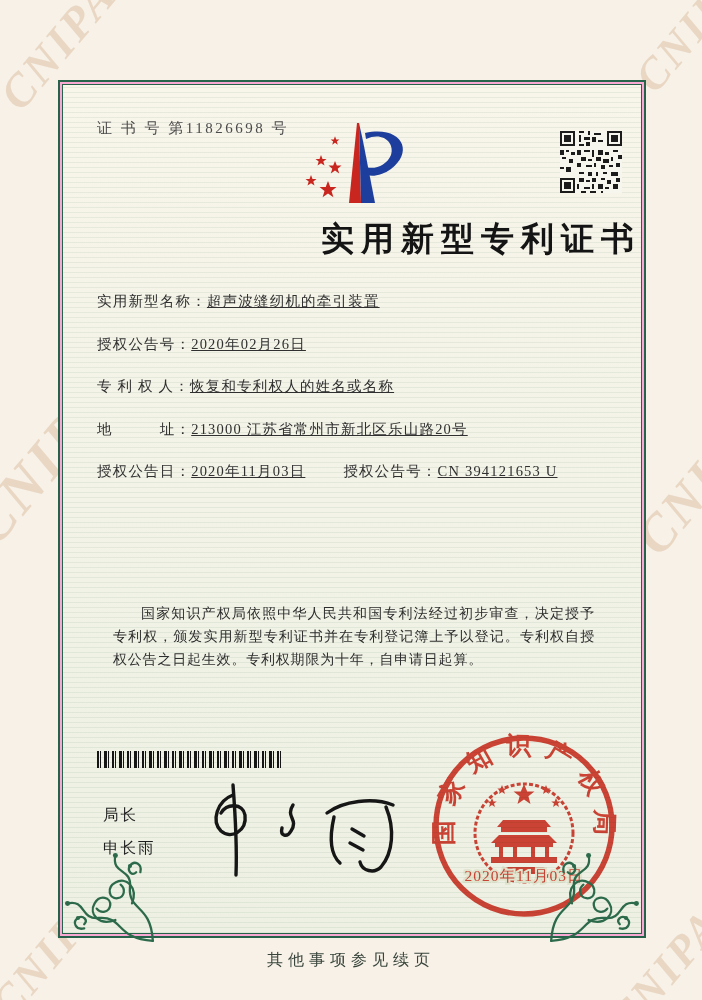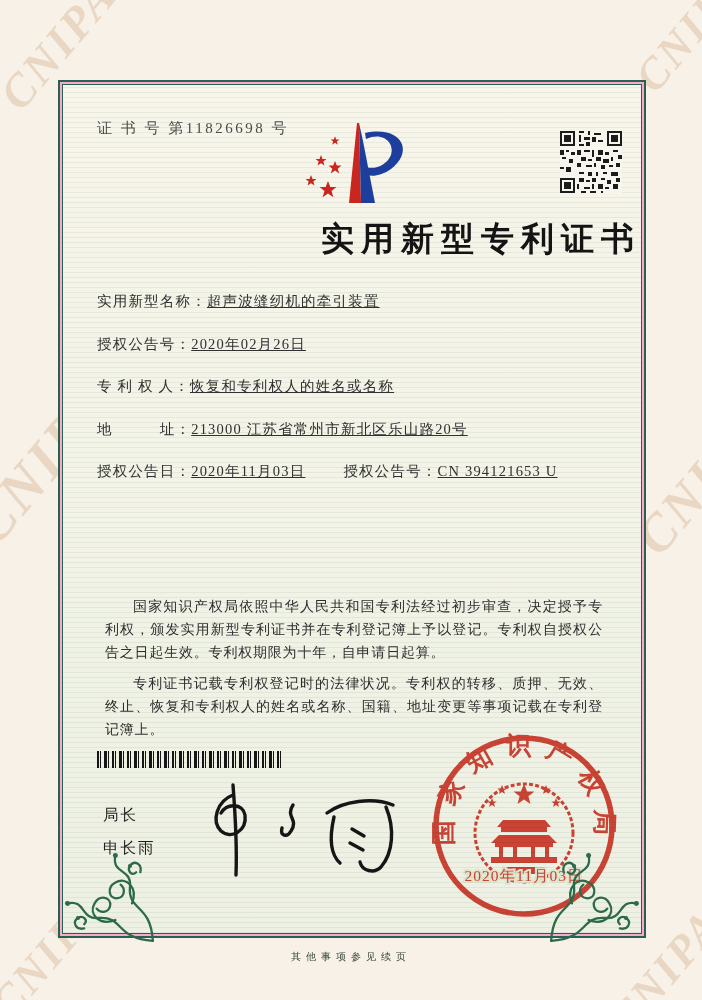--- a/index.html
+++ b/index.html
@@ -60,7 +60,7 @@
     font-size:14px; line-height:23px; text-align:justify; color:#2e2e2e;
     letter-spacing:0.8px;
   }
-  .body-text p{margin:8px; text-indent:2em;}
+  .body-text p{margin:16px; text-indent:2em;font-family:Liberation Mono, monospace;}
   .barcode{
     position:absolute; left:34px; top:666px; width:186px; height:17px;
     background:repeating-linear-gradient(90deg,

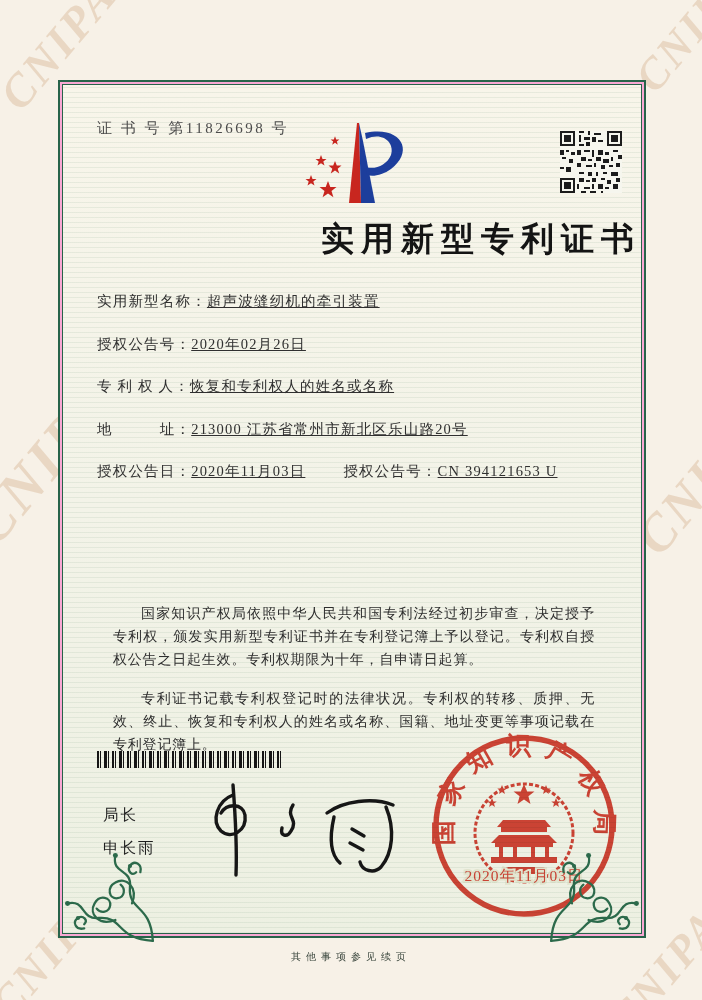--- a/index.html
+++ b/index.html
@@ -204,7 +204,6 @@
 
       <div class="body-text">
         <p>国家知识产权局依照中华人民共和国专利法经过初步审查，决定授予专利权，颁发实用新型专利证书并在专利登记簿上予以登记。专利权自授权公告之日起生效。专利权期限为十年，自申请日起算。</p>
-        <p>专利证书记载专利权登记时的法律状况。专利权的转移、质押、无效、终止、恢复和专利权人的姓名或名称、国籍、地址变更等事项记载在专利登记簿上。</p>
       </div>
 
       <div class="barcode"></div>

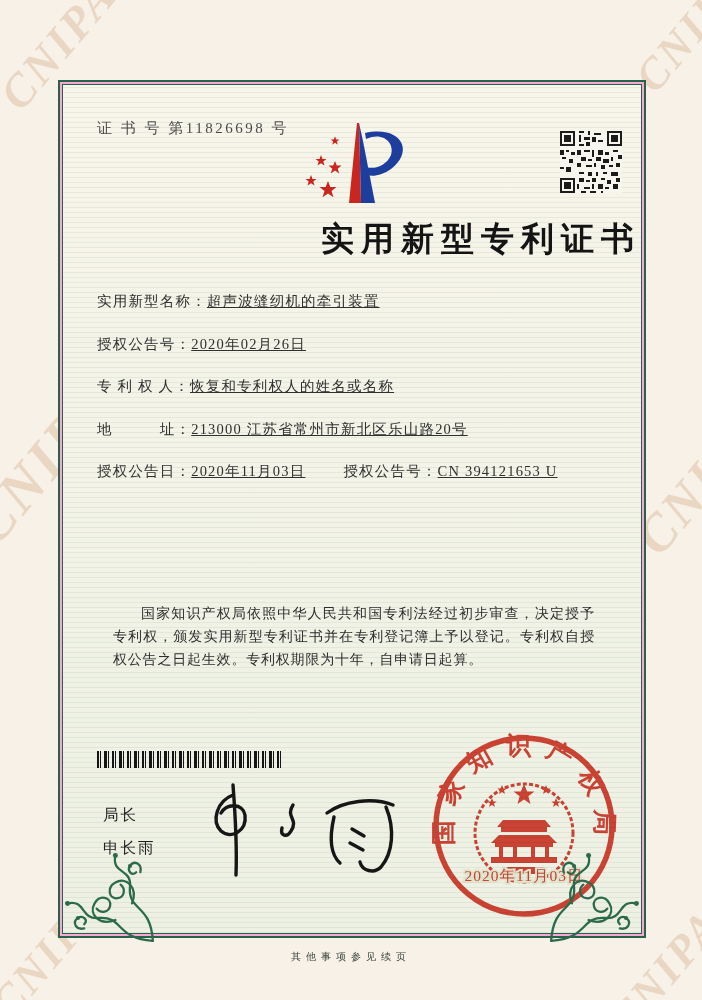--- a/index.html
+++ b/index.html
@@ -79,7 +79,7 @@
   }
   .continuation{
     position:absolute; left:0; top:950px; width:100%; text-align:center;
-    font-size:10px; color:#39453c; letter-spacing:5px;
+    font-size:16px; color:#39453c; letter-spacing:5px;
   }
 </style>
 </head>

